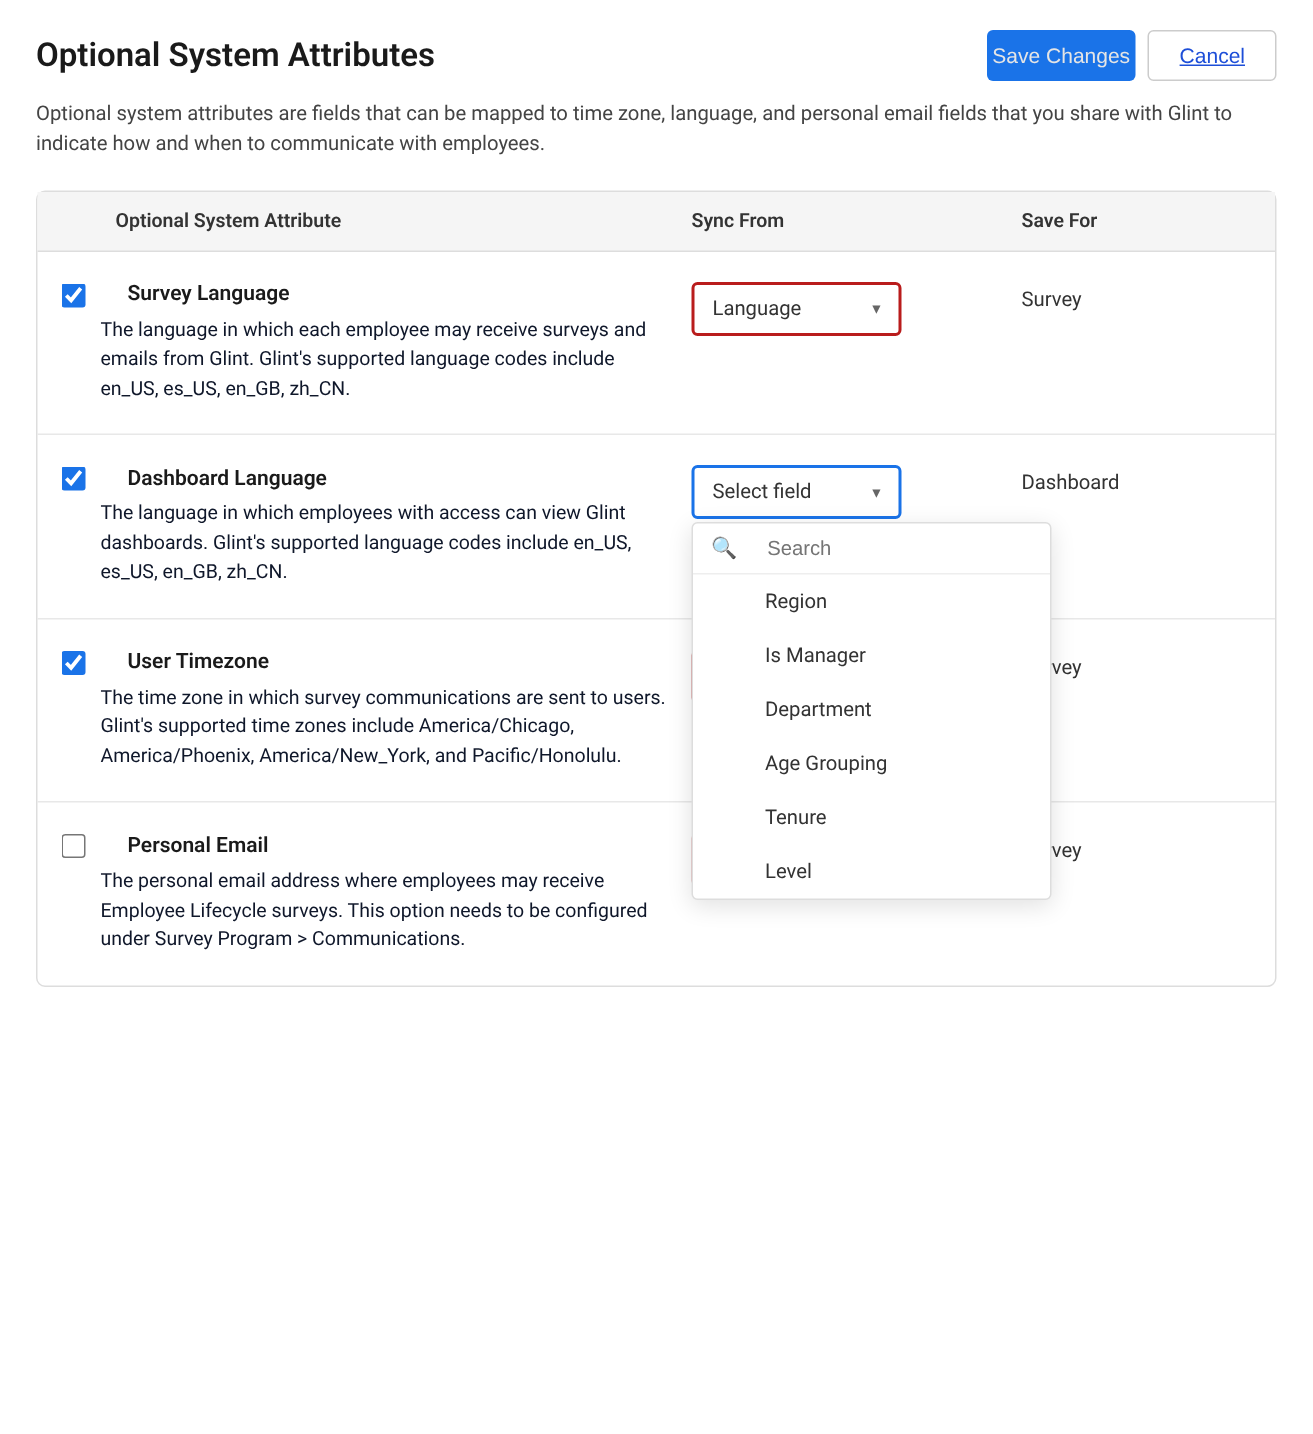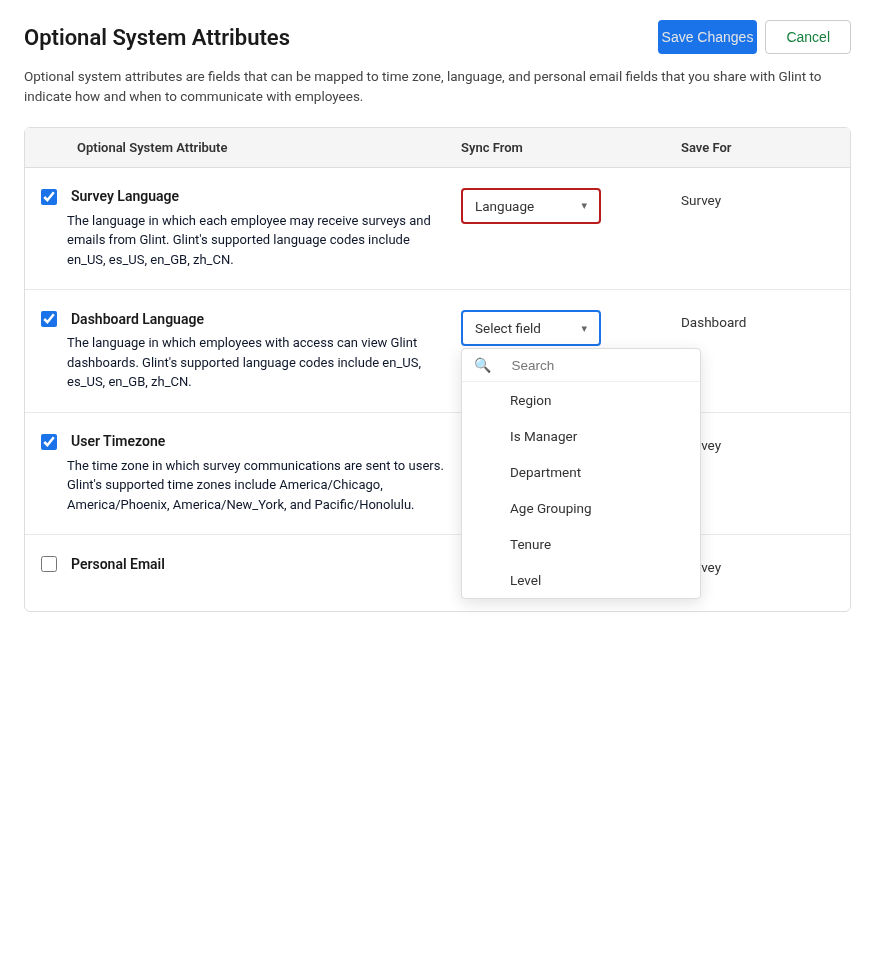--- a/index.html
+++ b/index.html
@@ -38,13 +38,14 @@
     }
     .btn-cancel {
       background: #fff;
-      color: #15803d;
+      color: #1d4ed8;
       border: 1px solid #ccc;
       border-radius: 4px;
       padding: 8px 20px;
       font-size: 14px;
       font-weight: 500;
       cursor: pointer;
+      text-decoration: underline;
     }
     .description {
       font-size: 13.5px;

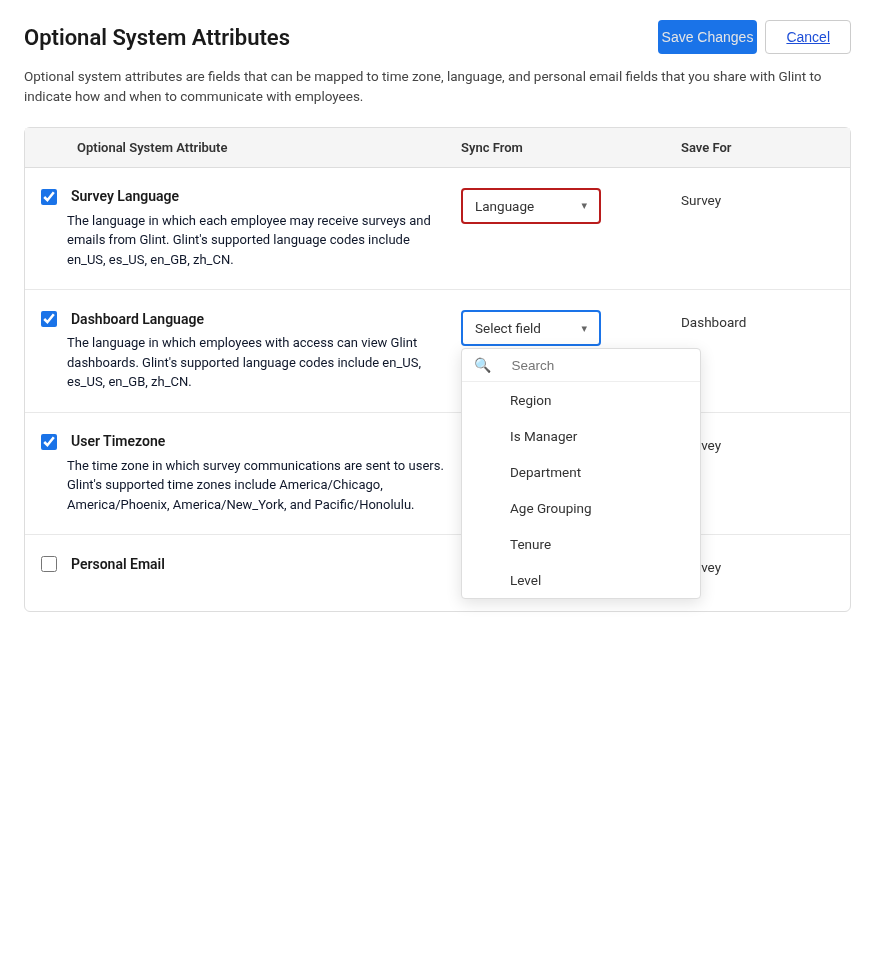--- a/index.html
+++ b/index.html
@@ -92,7 +92,7 @@
     .attribute-name-row {
       display: flex;
       align-items: center;
-      gap: 14px;
+      gap: 28px;
     }
     .checkbox {
       width: 16px;

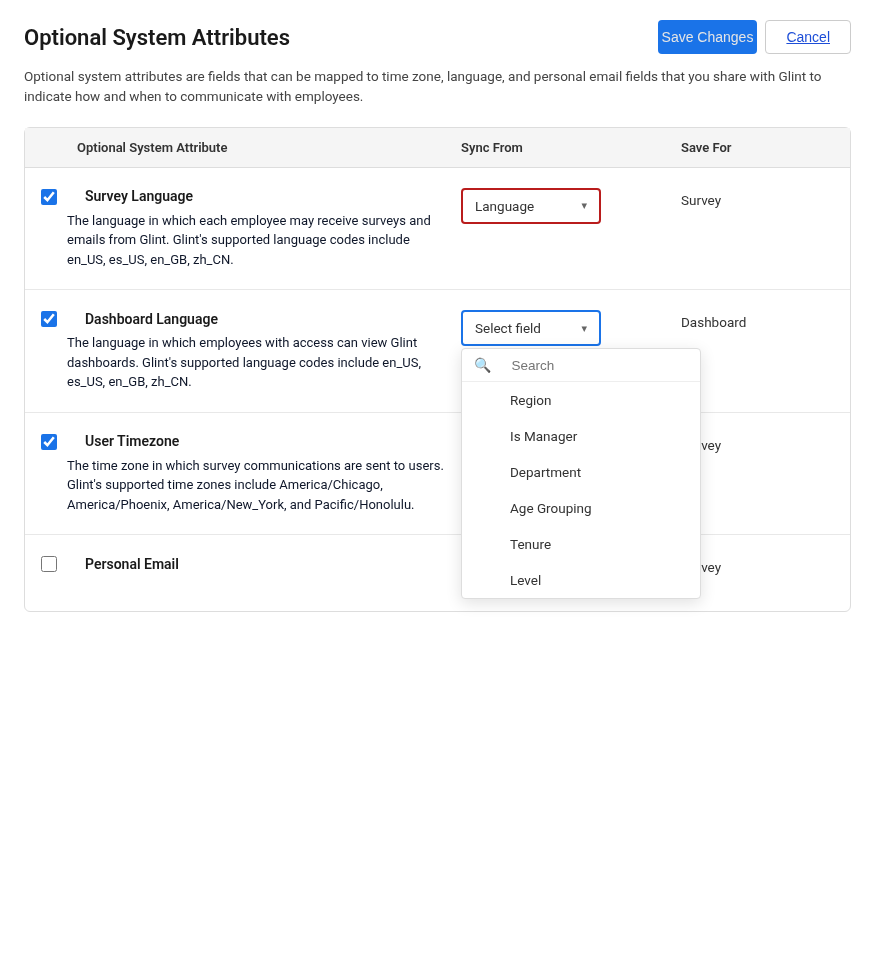--- a/index.html
+++ b/index.html
@@ -300,6 +300,7 @@
         <input type="checkbox" class="checkbox" style="">
         <span class="attribute-name">Personal Email</span>
       </div>
+      <p class="attribute-desc">The personal email address where employees may receive Employee Lifecycle surveys. This option needs to be configured under Survey Program &gt; Communications.</p>
     </div>
     <div class="sync-from-cell">
       <div class="sync-from-wrapper">

